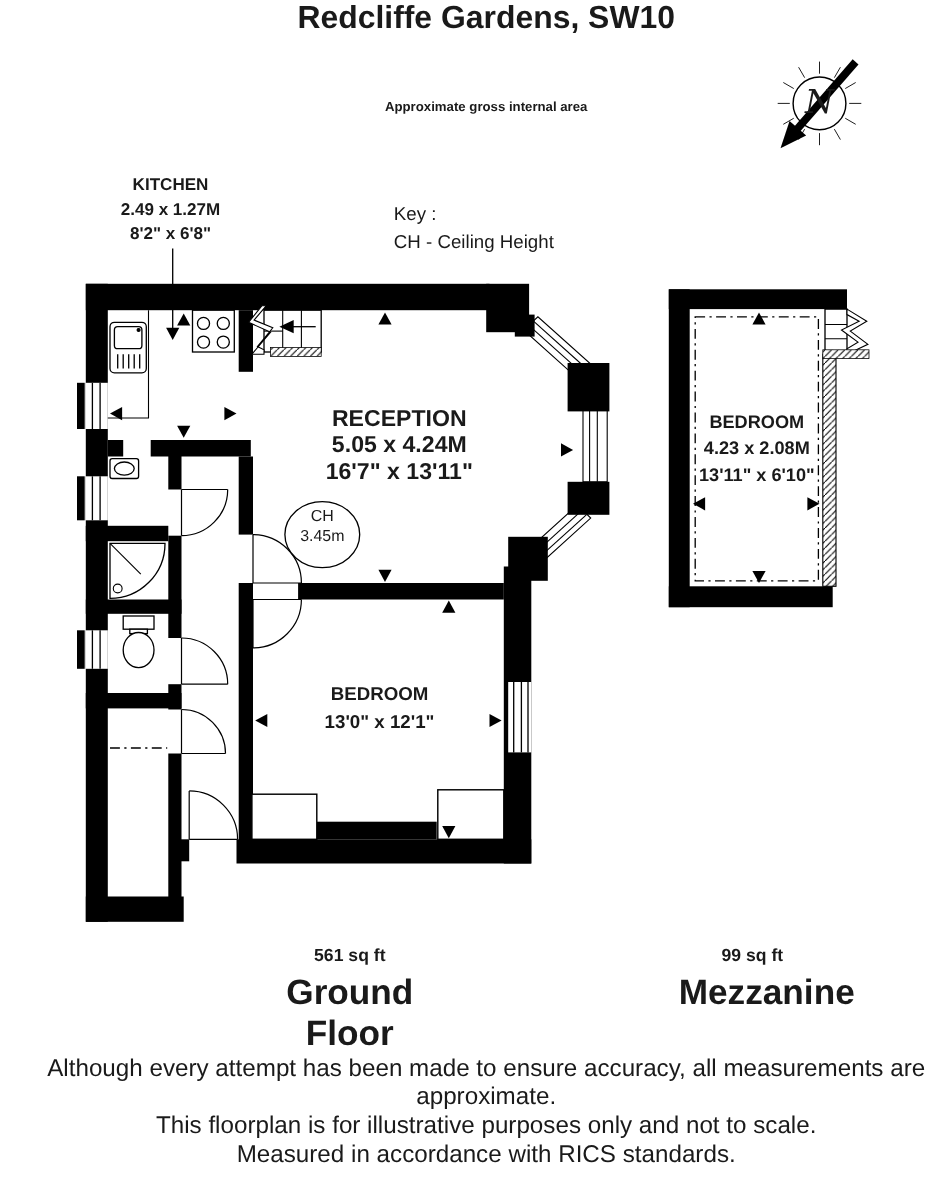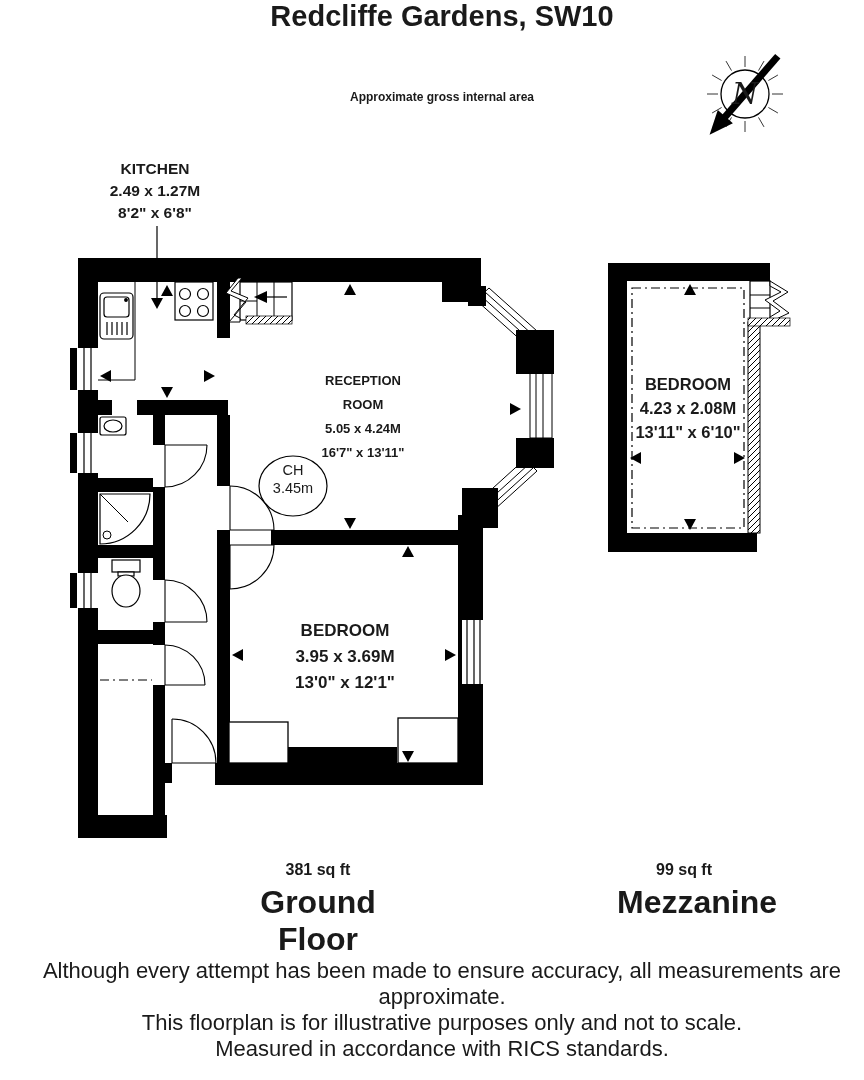--- a/index.html
+++ b/index.html
@@ -234,6 +234,10 @@
     <div>8'2" x 6'8"</div>
   </div>
 
+  <div class="abs key" style="left:358px;top:182px;">
+    <div>Key :</div>
+    <div>CH - Ceiling Height</div>
+  </div>
 
   <div class="abs ncomp" style="left:725px;width:40px;top:76px;text-align:center;">N</div>
 

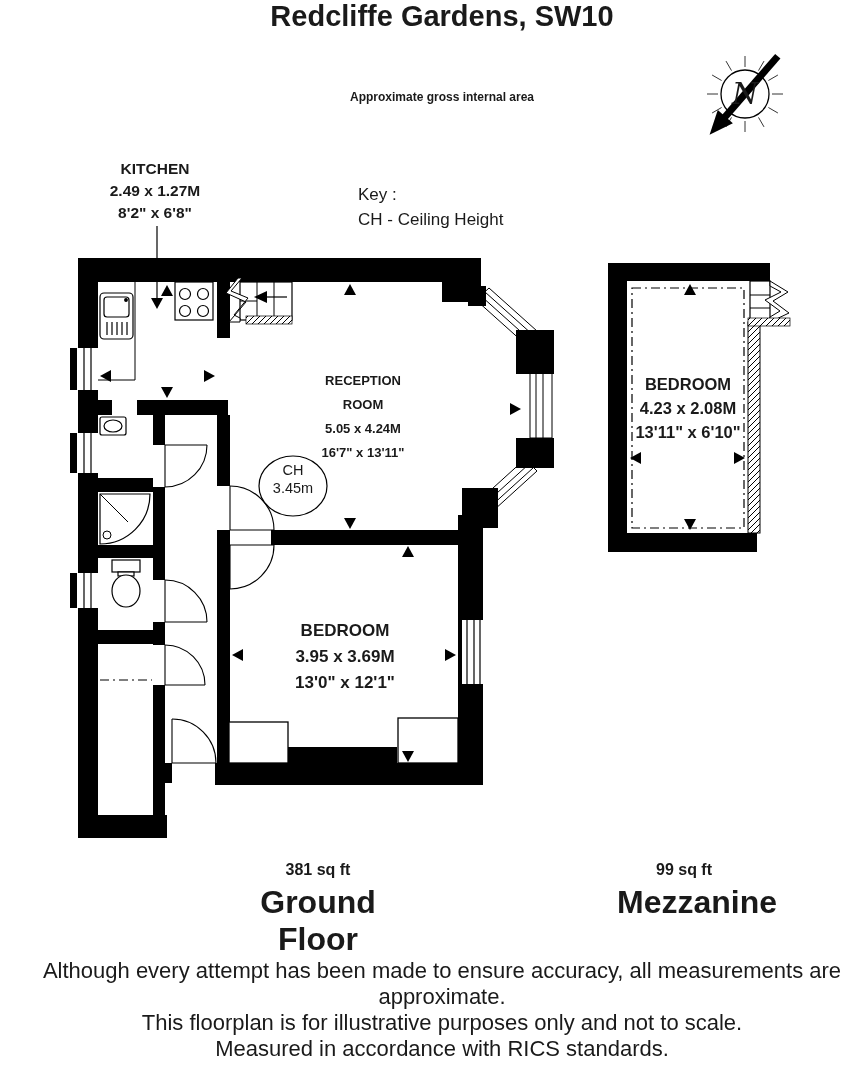--- a/index.html
+++ b/index.html
@@ -11,7 +11,7 @@
   svg{position:absolute;left:0;top:0;}
   .title{font-size:29px;letter-spacing:0px;}
   .sub{font-size:12px;}
-  .roomlbl{font-size:13px;line-height:24px;}
+  .roomlbl{font-size:21px;line-height:24px;}
   .roomlbl2{font-size:17px;line-height:26px;}
   .mezzlbl{font-size:16.5px;line-height:24px;}
   .kit{font-size:15.5px;line-height:22px;}

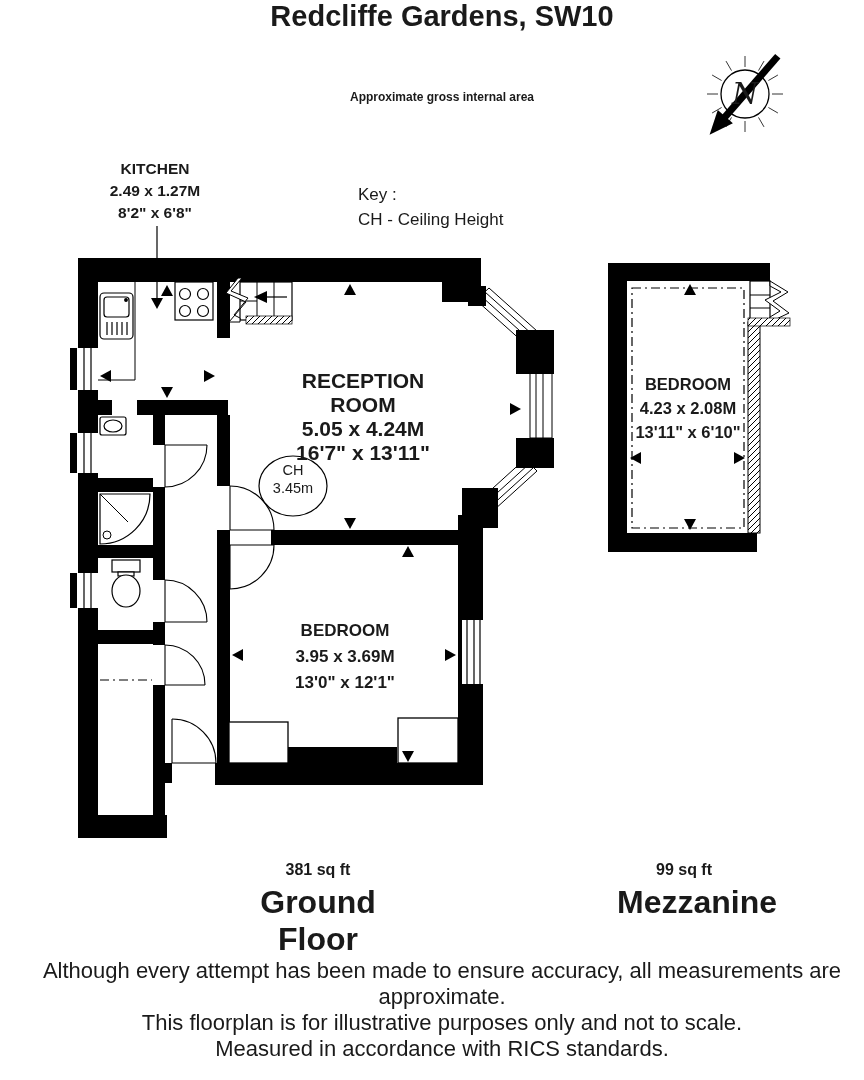--- a/index.html
+++ b/index.html
@@ -243,7 +243,6 @@
 
   <div class="abs ctr roomlbl b" style="left:263px;width:200px;top:369px;">
     <div>RECEPTION</div>
-    <div>ROOM</div>
     <div>5.05 x 4.24M</div>
     <div>16'7" x 13'11"</div>
   </div>

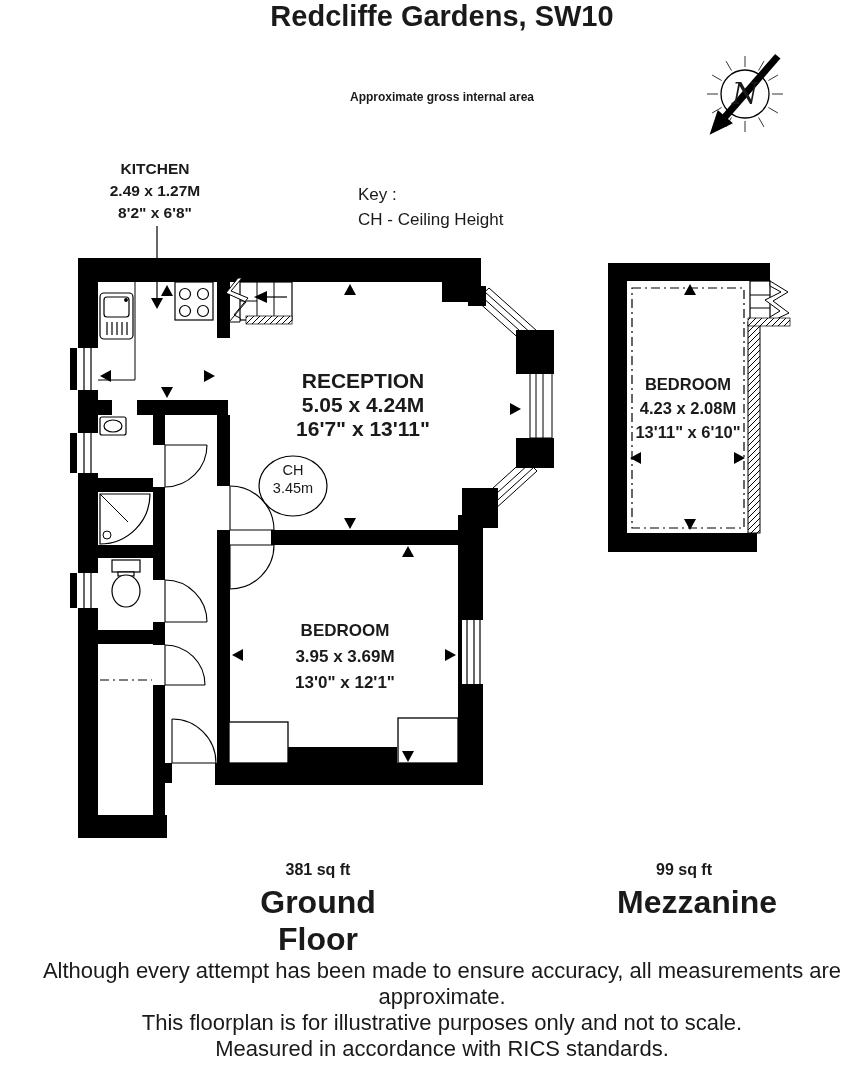--- a/index.html
+++ b/index.html
@@ -254,7 +254,6 @@
 
   <div class="abs ctr roomlbl2 b" style="left:245px;width:200px;top:618px;">
     <div>BEDROOM</div>
-    <div>3.95 x 3.69M</div>
     <div>13'0" x 12'1"</div>
   </div>
 

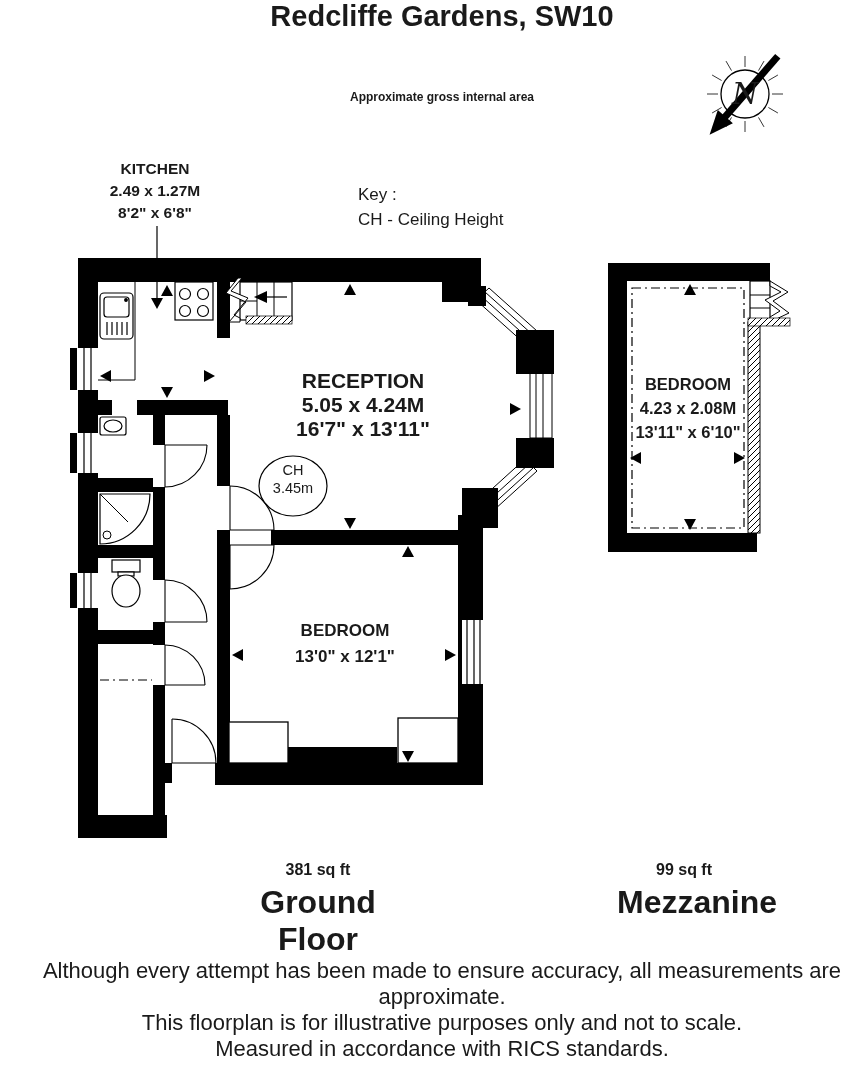--- a/index.html
+++ b/index.html
@@ -263,7 +263,7 @@
     <div>13'11" x 6'10"</div>
   </div>
 
-  <div class="abs ctr sqft b" style="left:218px;width:200px;top:861px;">381 sq ft</div>
+  <div class="abs ctr sqft b" style="left:218px;width:200px;top:861px;">561 sq ft</div>
   <div class="abs ctr floorname b" style="left:218px;width:200px;top:884px;">Ground Floor</div>
   <div class="abs ctr sqft b" style="left:584px;width:200px;top:861px;">99 sq ft</div>
   <div class="abs ctr floorname b" style="left:597px;width:200px;top:884px;">Mezzanine</div>

